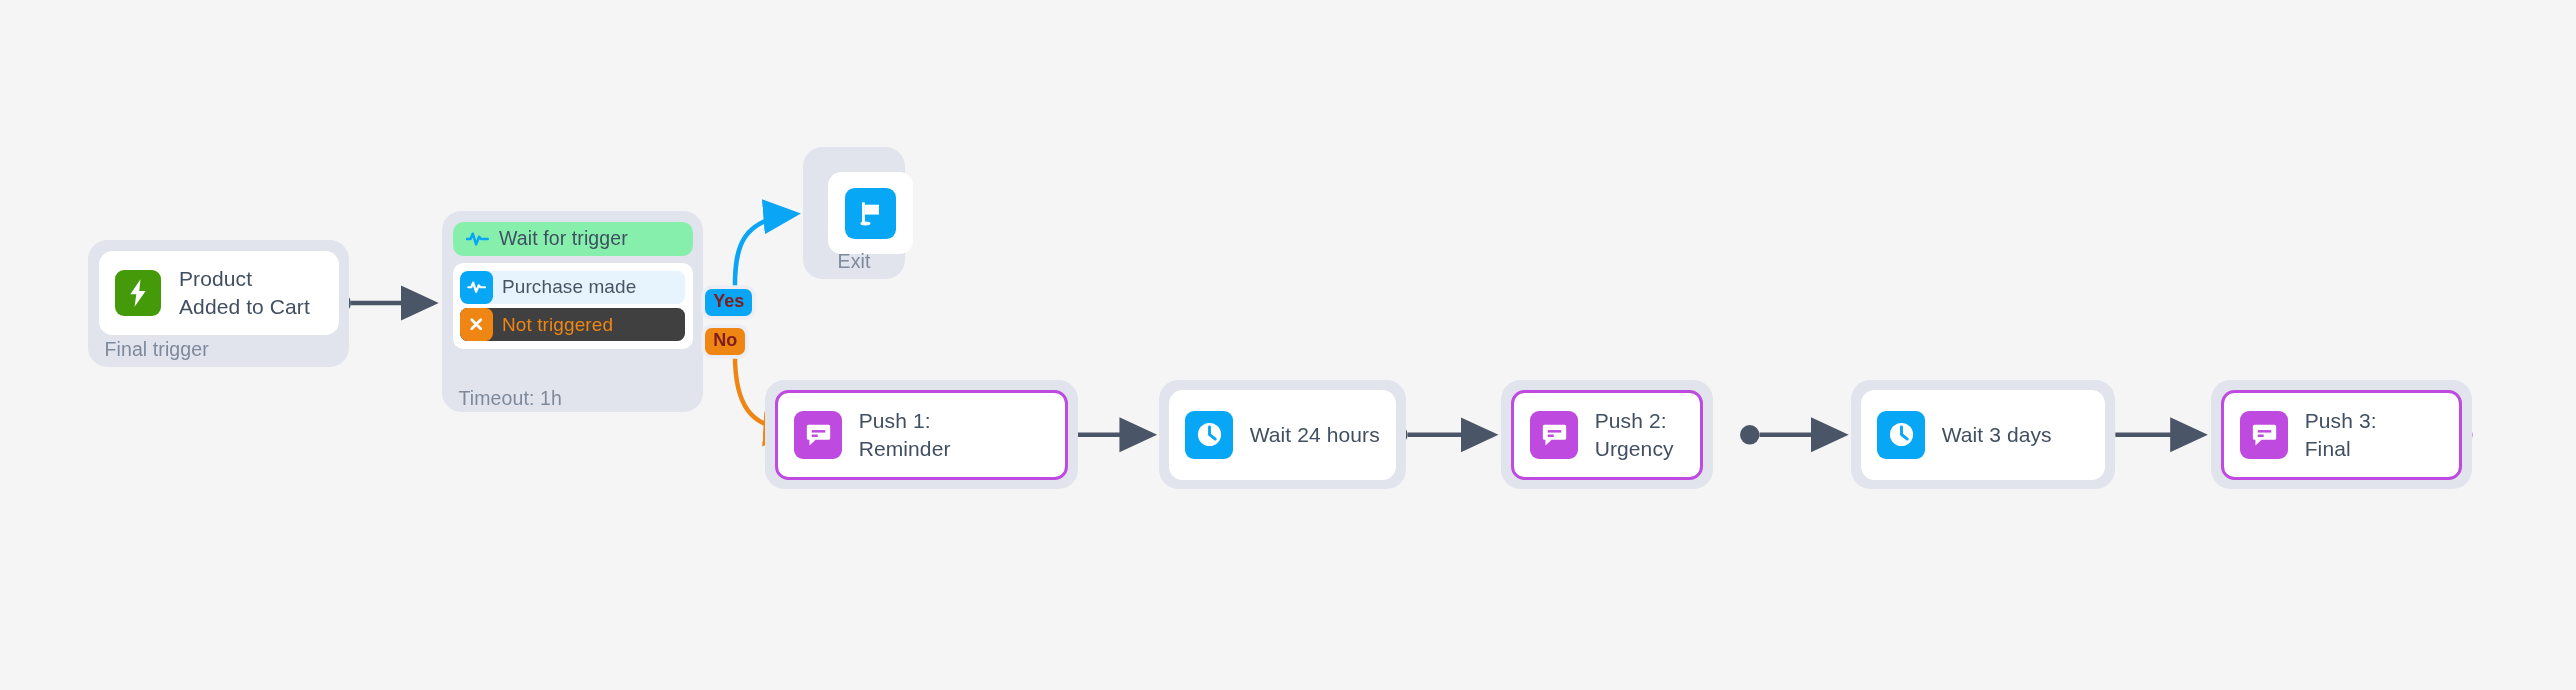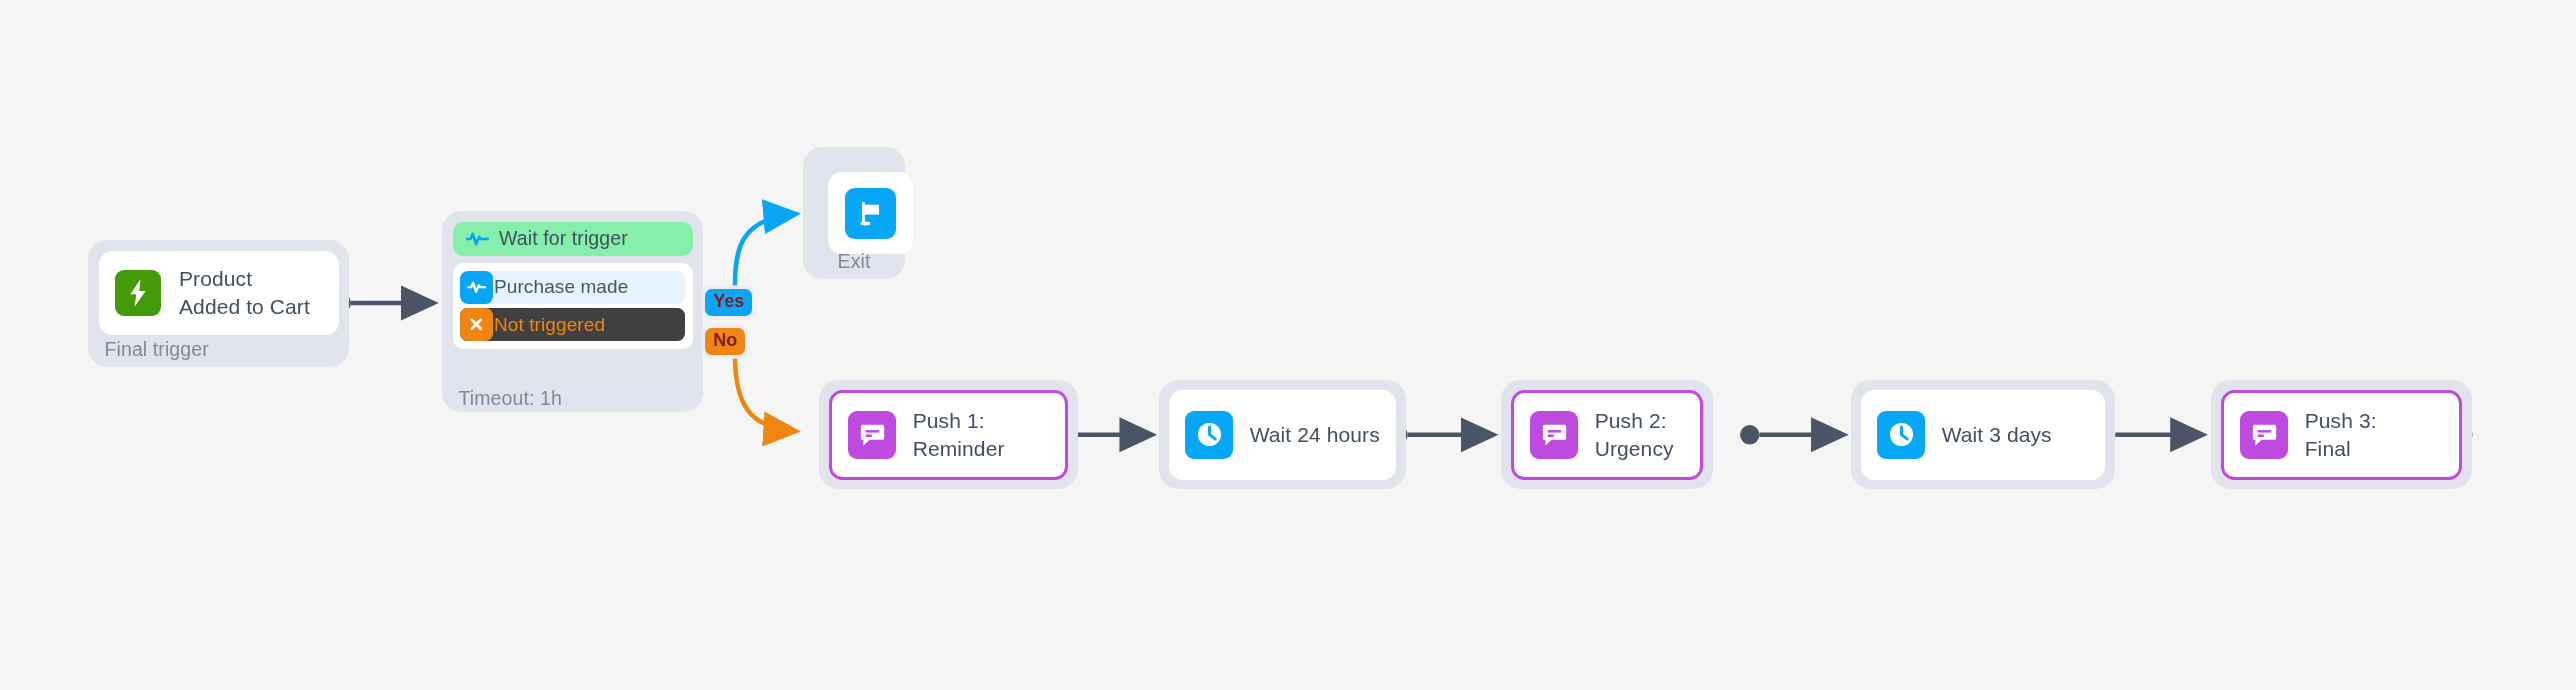--- a/index.html
+++ b/index.html
@@ -98,7 +98,7 @@
     padding: 7.5px; box-sizing: border-box;
   }
   .cond-row {
-    display: flex; align-items: center; gap: 1px;
+    display: flex; align-items: center; gap: 9px;
     height: 33px; border-radius: 7.5px; overflow: hidden;
     margin-bottom: 4.5px;
   }

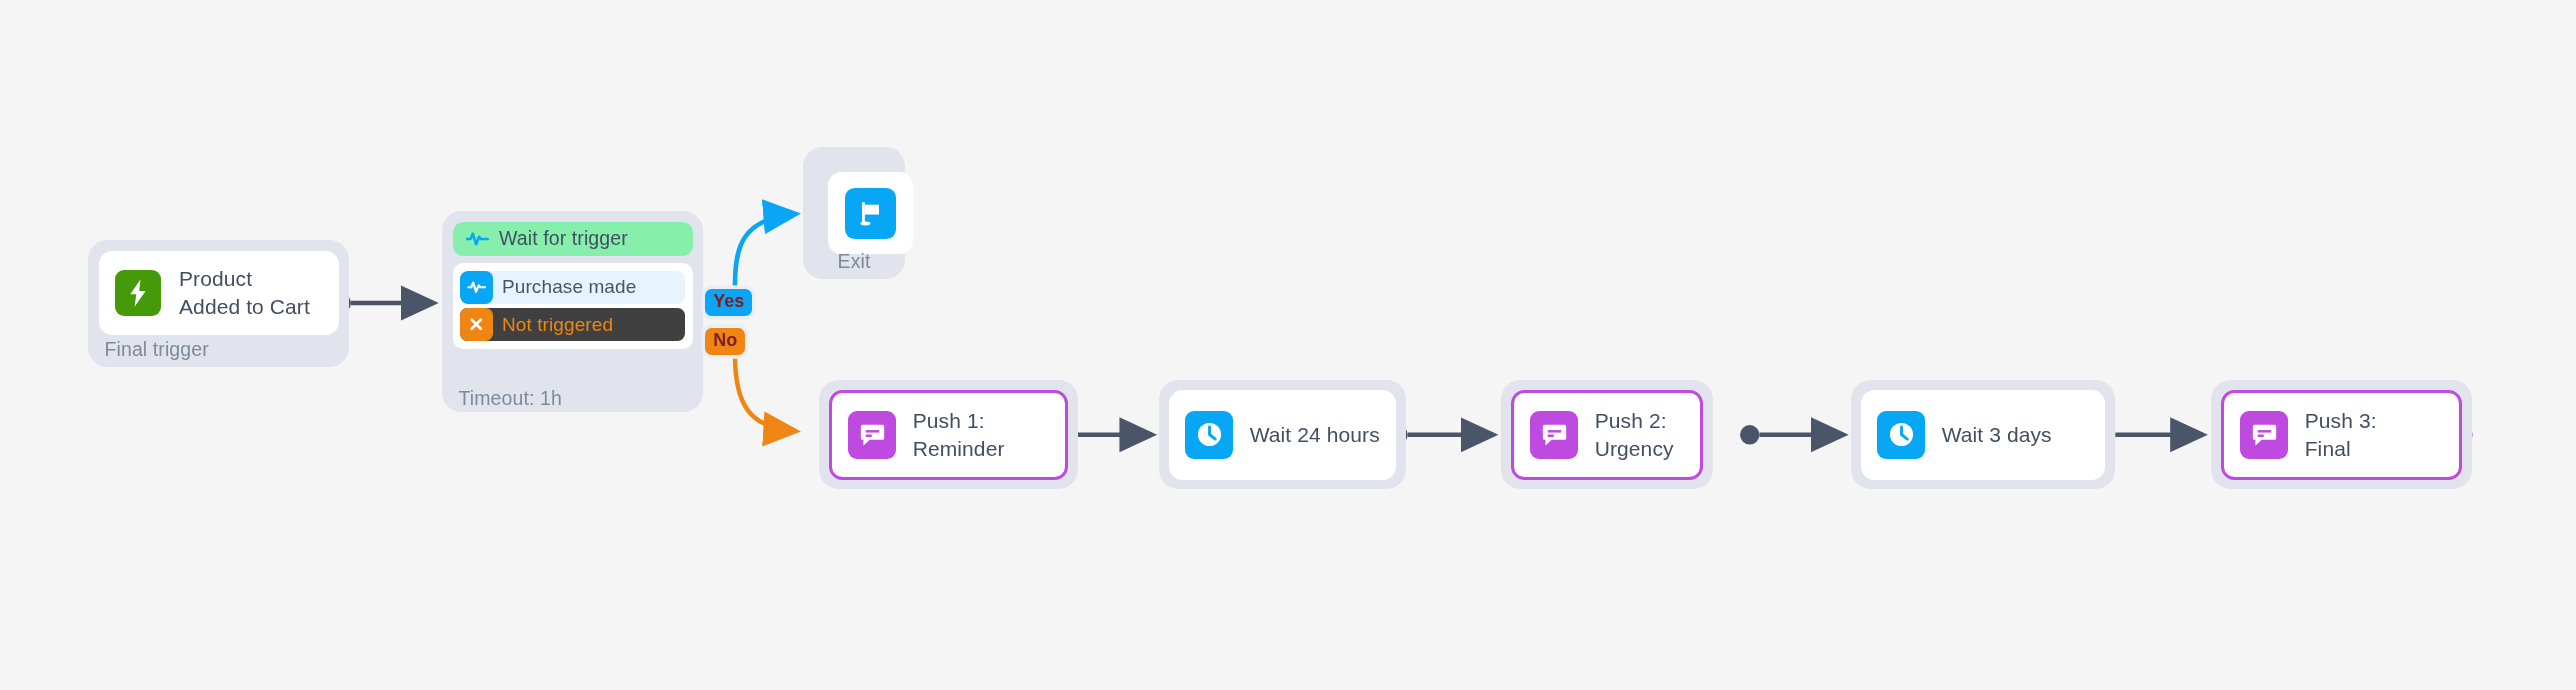--- a/index.html
+++ b/index.html
@@ -137,7 +137,7 @@
   .step-wrap { top: 380px; height: 109px; padding: 9.7px; }
   .step-card { height: 90px; width: 100%; padding-left: 16.5px; gap: 16.5px; border-radius: 13.5px; }
 
-  #push1-wrap  { left: 819px; width: 259px; }
+  #push1-wrap  { left: 765px; width: 313px; }
   #wait24-wrap { left: 1159px; width: 247px; }
   #push2-wrap  { left: 1501px; width: 212px; }
   #wait3-wrap  { left: 1851px; width: 264px; }

